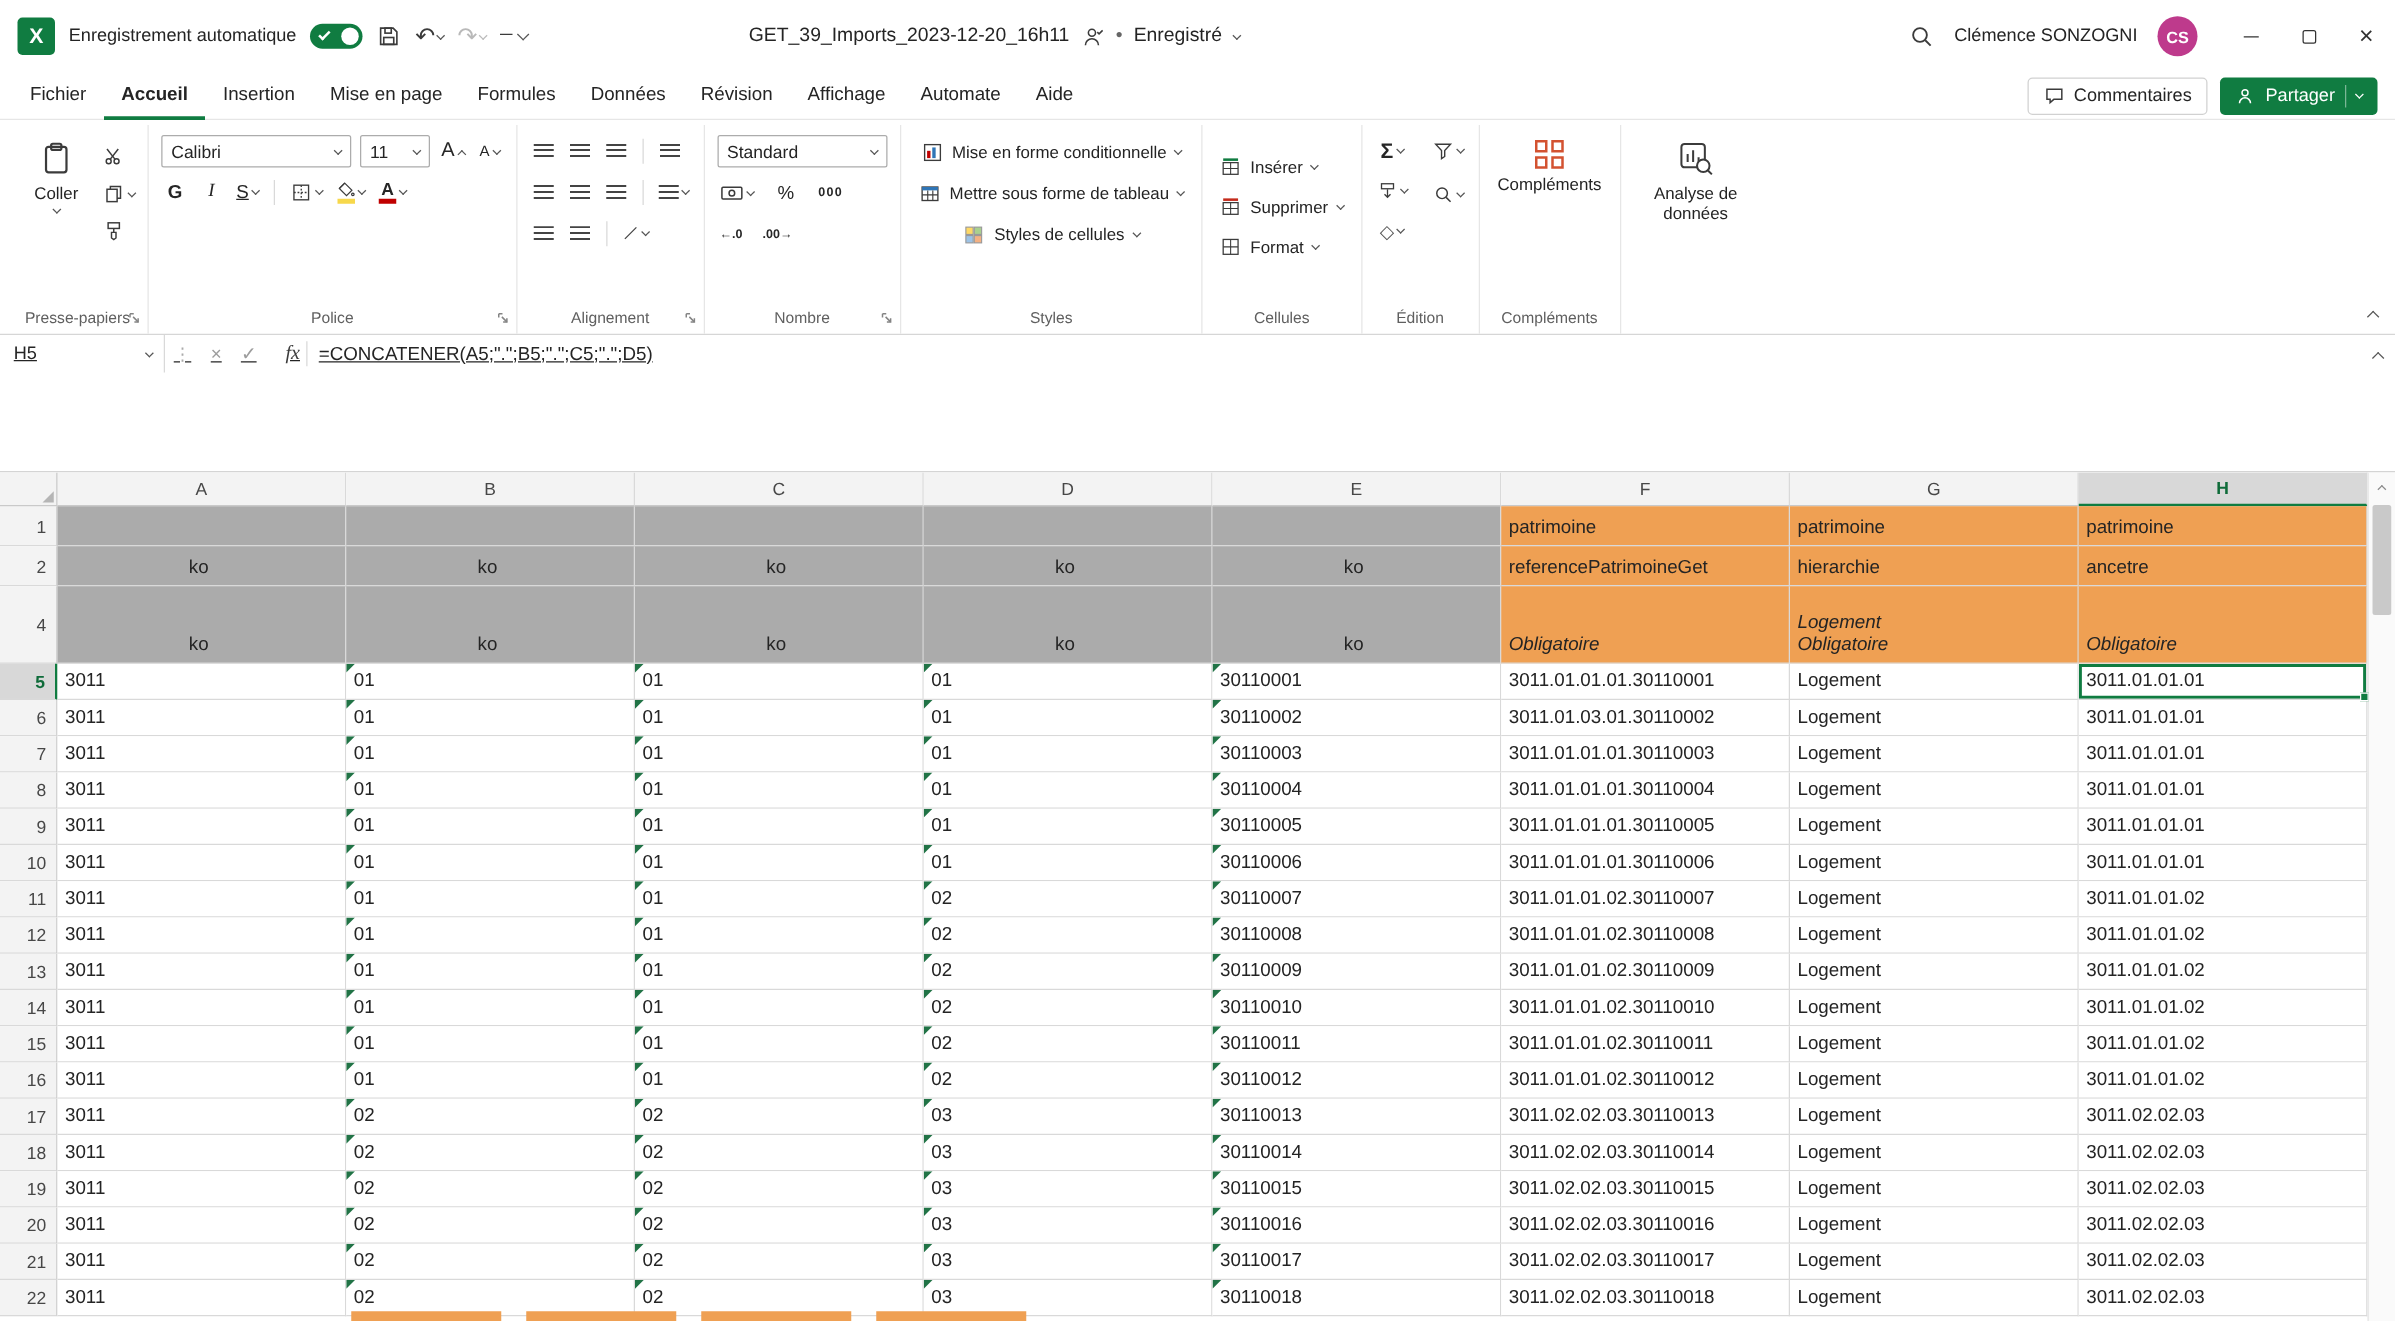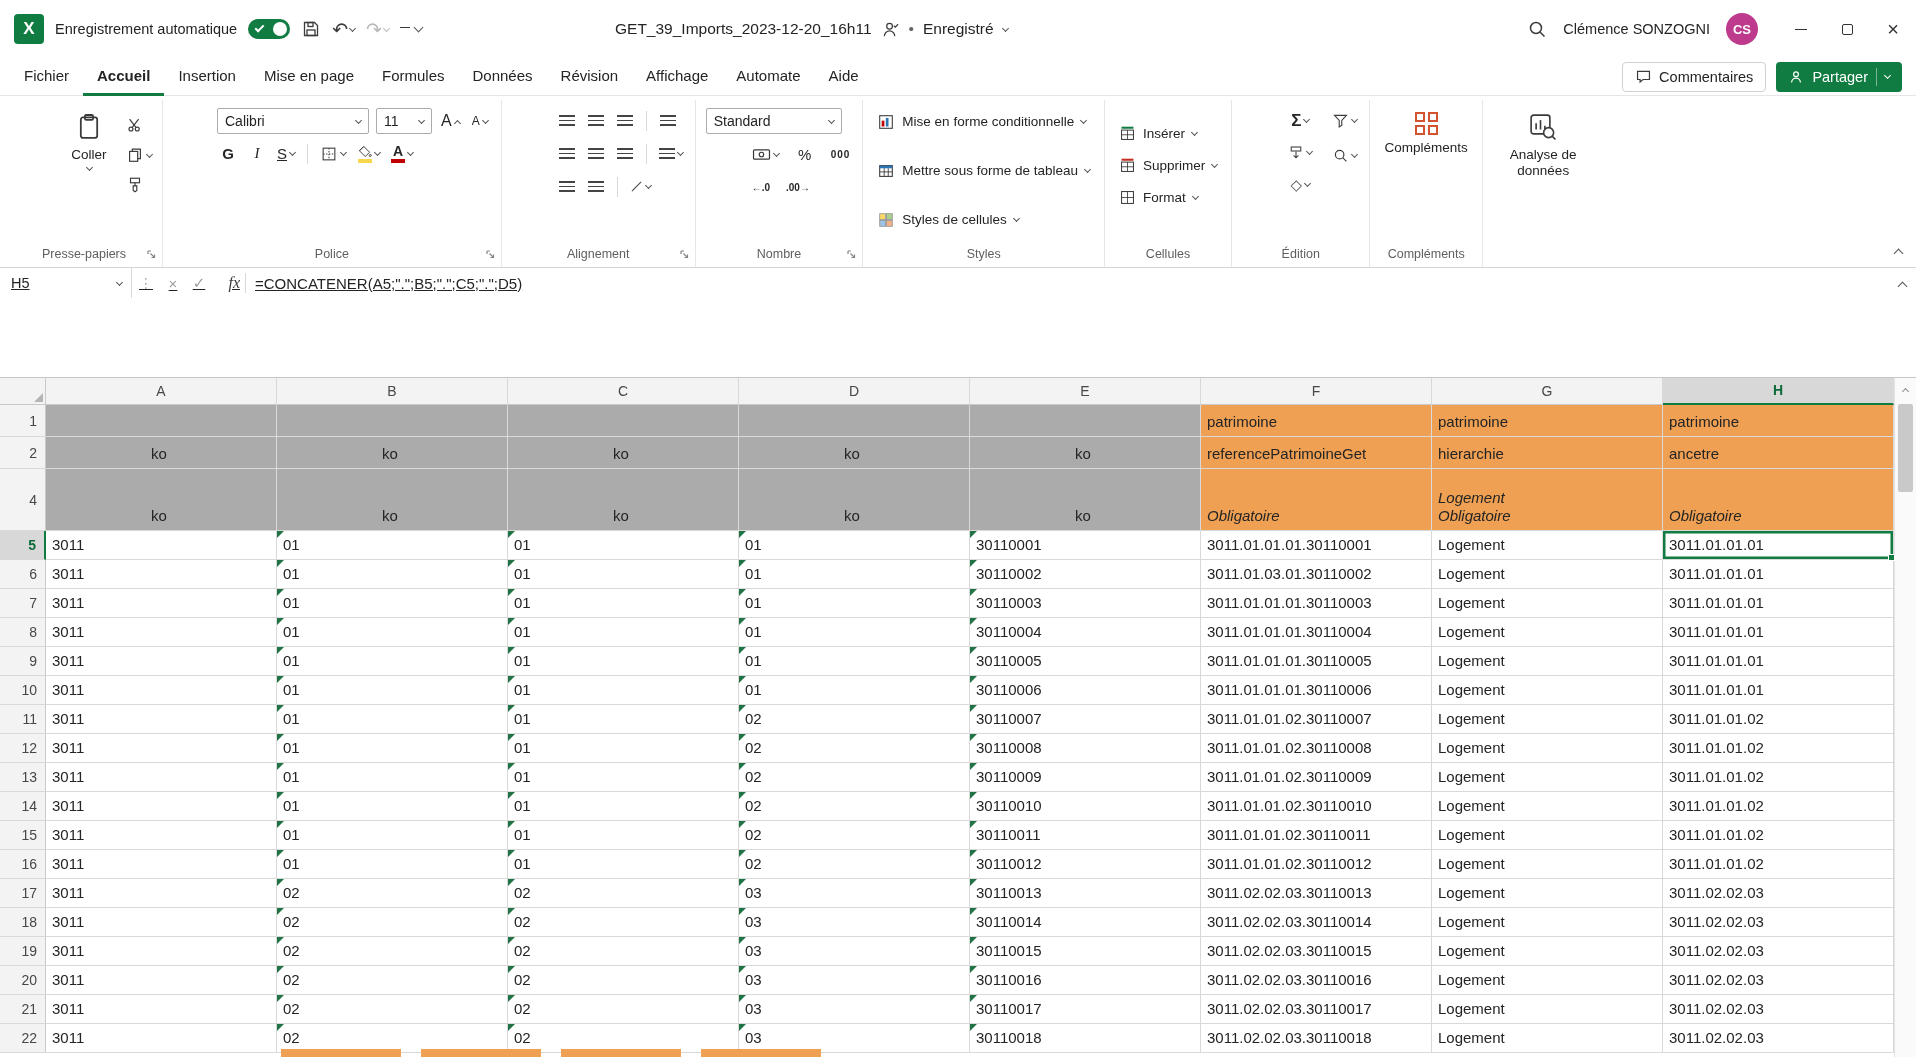--- a/index.html
+++ b/index.html
@@ -31,7 +31,7 @@
   .tb-ic{display:inline-flex;align-items:center;gap:2px;color:#3b3b3b;}
   .glyph{font-size:19px;line-height:1;}
   .glyph.dis{color:#B9B9B9;}
-  .tb-center{position:absolute;left:615px;top:0;height:58px;display:flex;align-items:center;gap:9px;font-size:15.5px;}
+  .tb-center{position:absolute;left:599px;top:0;height:58px;display:flex;align-items:center;gap:9px;font-size:15.5px;}
   .tb-dot{color:#666;}
   .tb-right{margin-left:auto;display:flex;align-items:center;height:58px;gap:16px;}
   .tb-user{font-size:14.5px;}

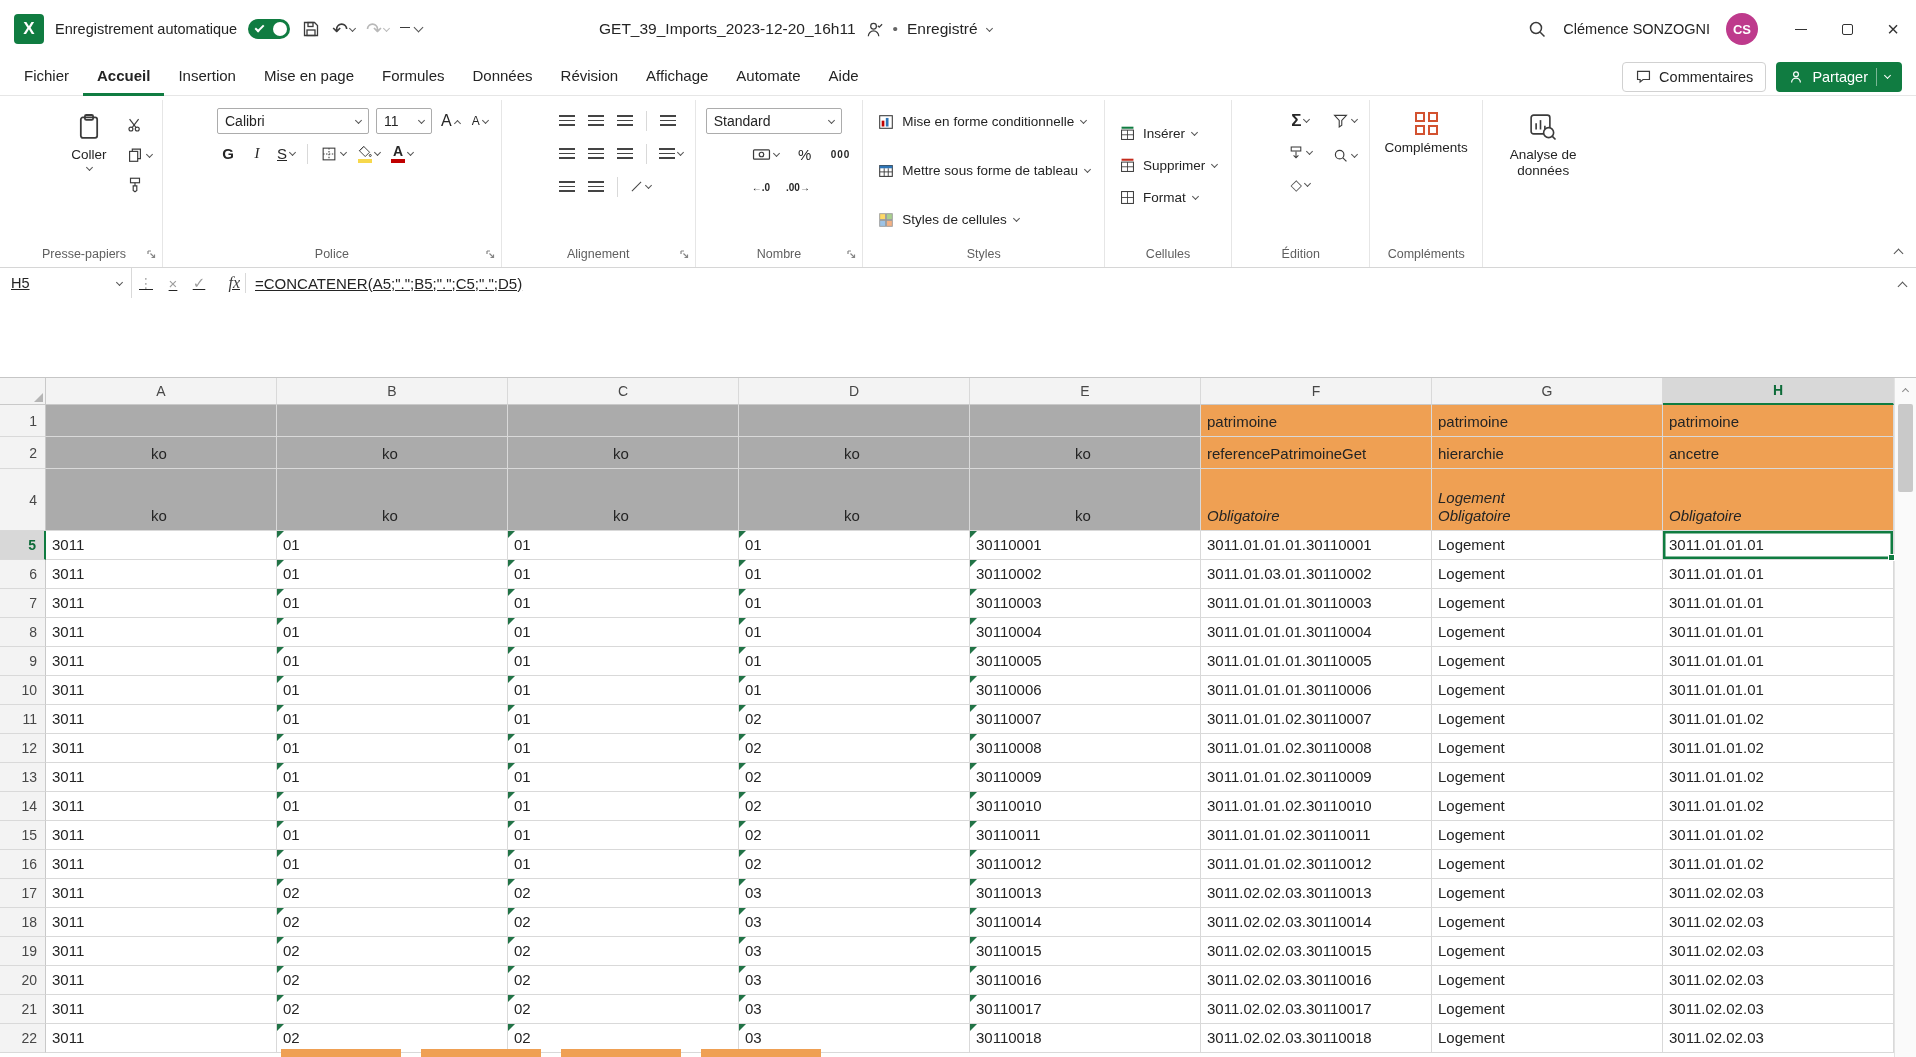--- a/index.html
+++ b/index.html
@@ -59,7 +59,7 @@
   .rgroup{position:relative;padding:8px 10px 28px;border-right:1px solid #E6E6E6;display:flex;align-items:flex-start;}
   .rgroup-label{position:absolute;left:0;right:0;bottom:6px;text-align:center;font-size:12.5px;color:#5F5F5F;white-space:nowrap;}
   .launcher{position:absolute;right:5px;bottom:7px;width:12px;height:12px;opacity:.8;}
-  .rg-row{display:flex;align-items:center;gap:7px;margin-left:44px;}
+  .rg-row{display:flex;align-items:center;gap:7px;}
   .rg-col{display:flex;flex-direction:column;gap:7px;}
   .bigbtn{display:flex;flex-direction:column;align-items:center;gap:5px;padding-top:4px;font-size:13.5px;min-width:58px;text-align:center;}
   .minicol{display:flex;flex-direction:column;gap:8px;padding-top:6px;}

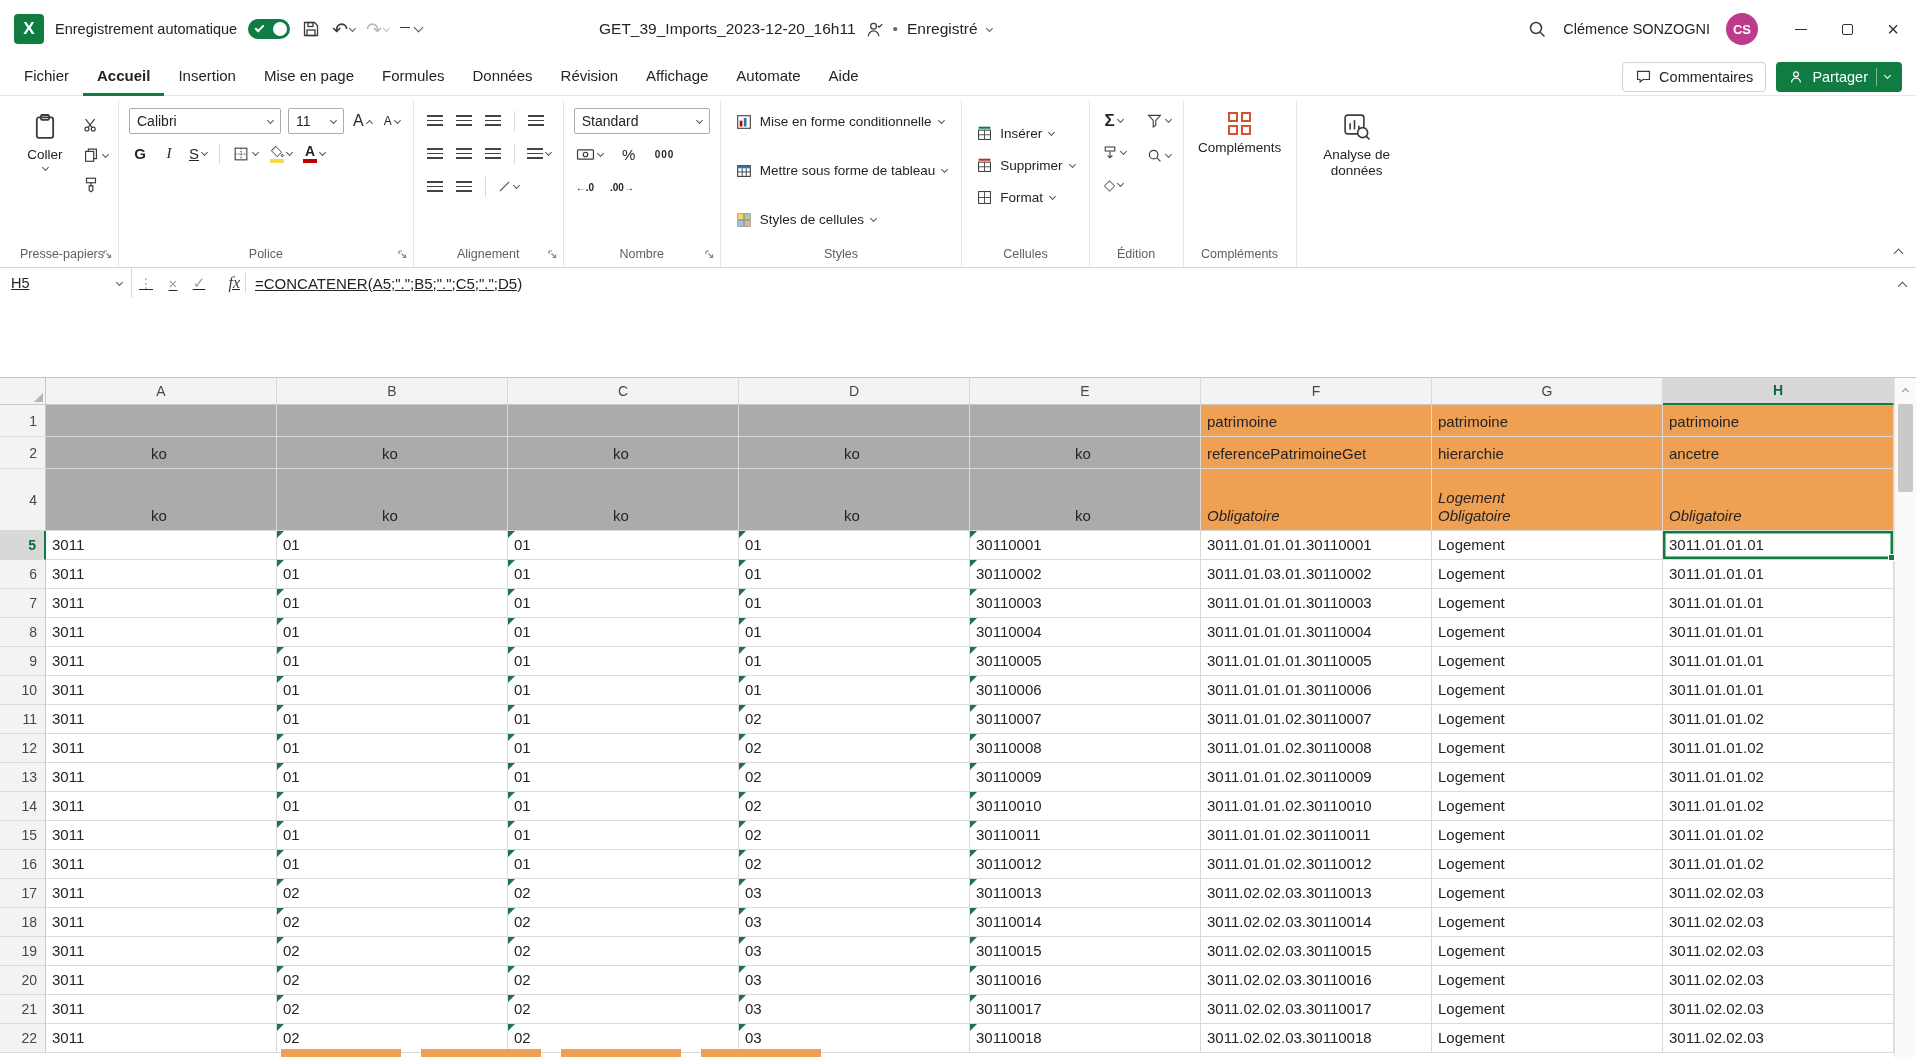--- a/index.html
+++ b/index.html
@@ -421,7 +421,7 @@
   </div>
 
   <div class="rgroup">
-    <div class="rg-col" style="gap:22px;">
+    <div class="rg-col" style="gap:6px;align-items:center;">
       <div class="stylerow">
         <svg class="ic" width="18" height="18" viewBox="0 0 20 20">
             <rect x="3" y="3" width="14" height="14" fill="none" stroke="#3b3b3b" stroke-width="1.2"></rect>

